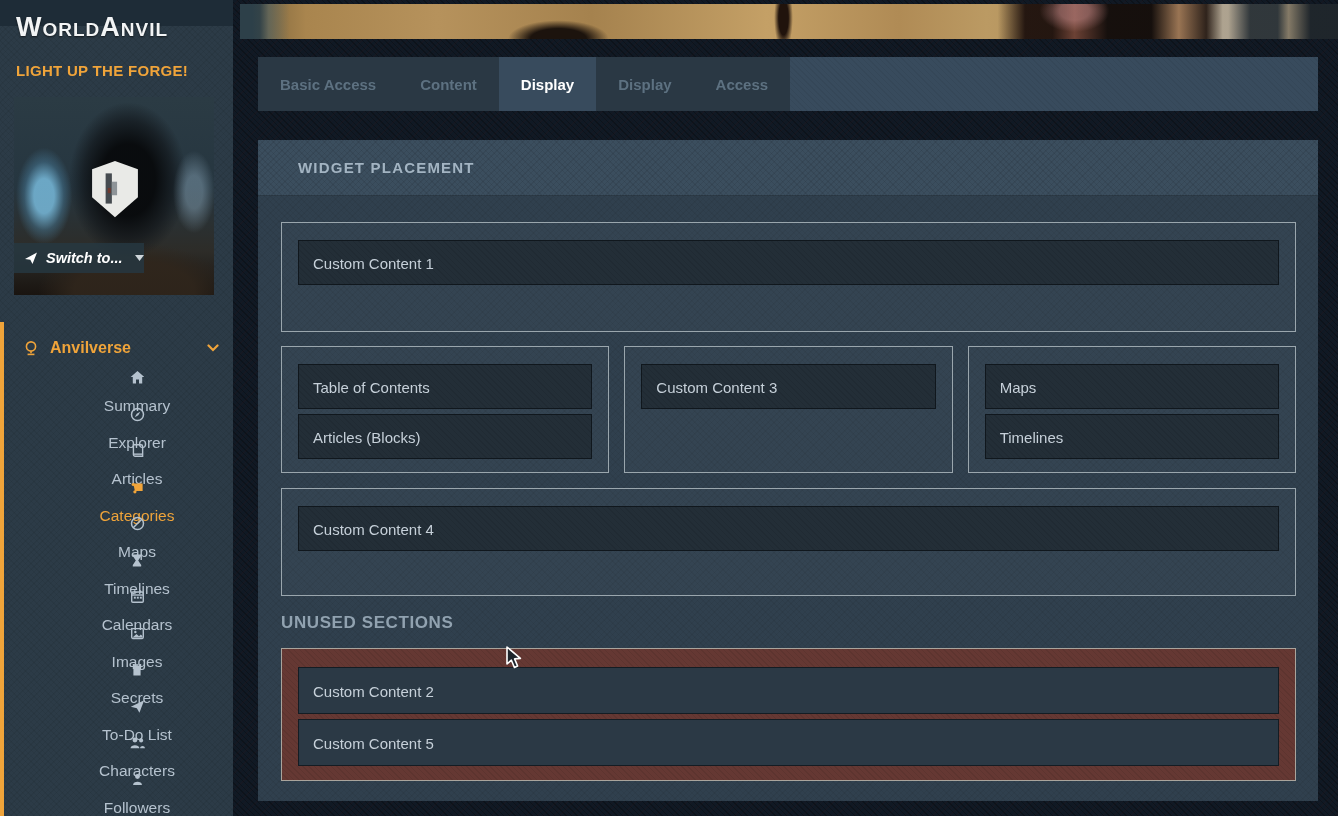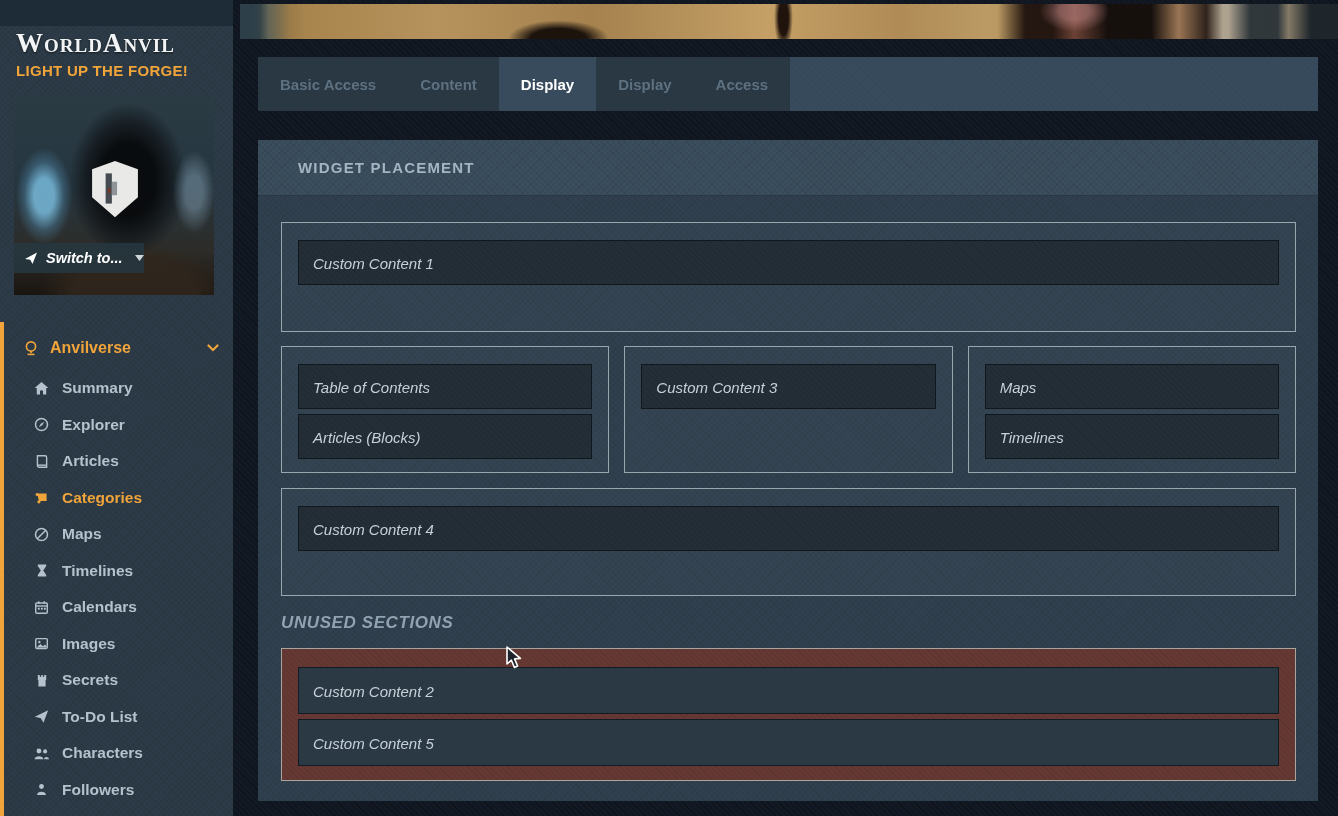--- a/index.html
+++ b/index.html
@@ -19,8 +19,8 @@
     background-image:repeating-linear-gradient(45deg, rgba(0,0,0,.06) 0 1px, transparent 1px 4px),
                      repeating-linear-gradient(135deg, rgba(0,0,0,.06) 0 1px, transparent 1px 4px);}
   .sidebar-top-strip{position:absolute;left:0;top:0;width:233px;height:26px;background:#1e2c37;}
-  .logo{position:absolute;left:16px;top:28px;color:#f2f4f5;
-    font-family:Liberation Serif, serif;
+  .logo{position:absolute;left:16px;top:12px;color:#f2f4f5;
+    font-family:Liberation Sans, sans-serif;
     font-variant:small-caps;font-weight:bold;font-size:27px;letter-spacing:1px;
     text-shadow:0 1px 2px rgba(0,0,0,.6);}
   .tagline{position:absolute;left:16px;top:62px;color:#f0a43a;font-weight:bold;font-size:15px;letter-spacing:.3px;}

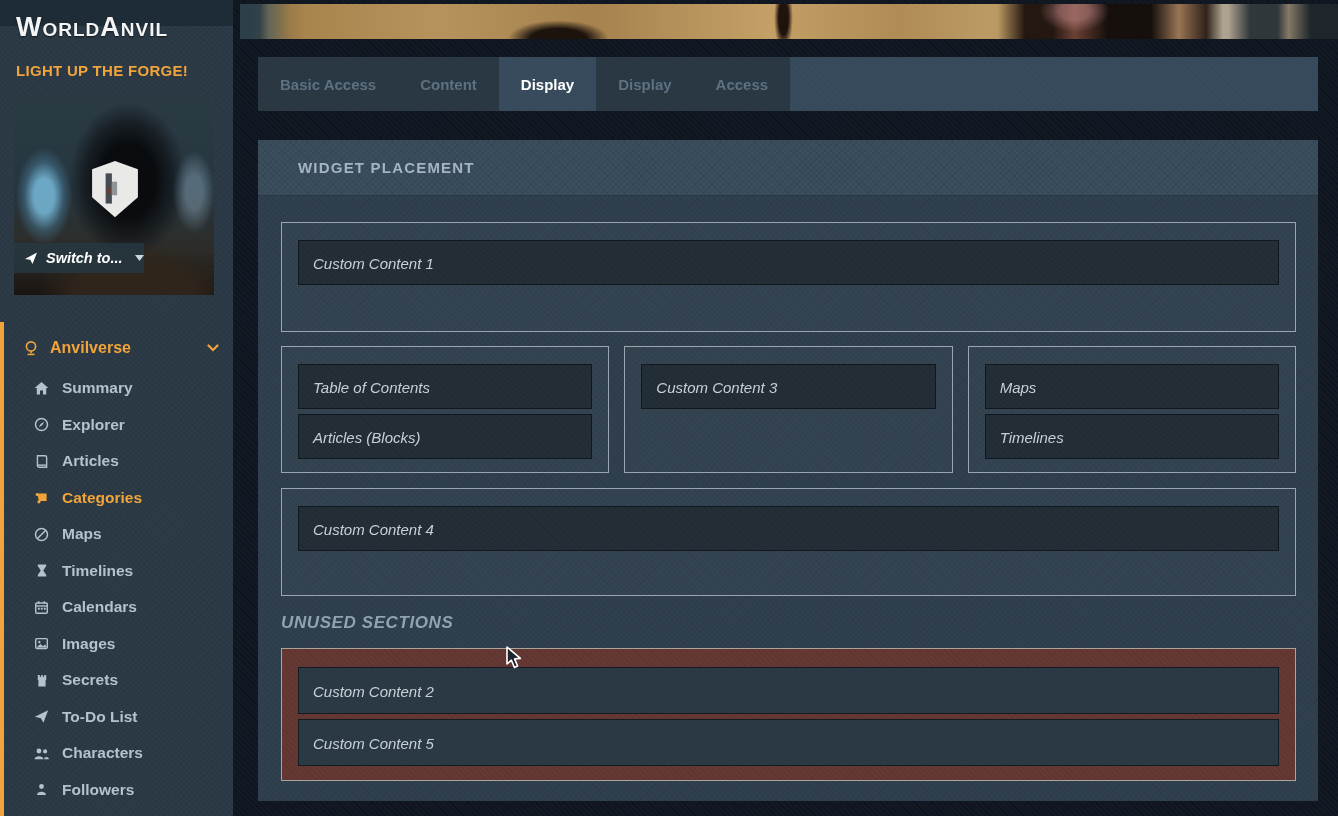--- a/index.html
+++ b/index.html
@@ -75,7 +75,7 @@
     background-image:repeating-linear-gradient(45deg, rgba(0,0,0,.07) 0 1px, transparent 1px 4px),
                      repeating-linear-gradient(135deg, rgba(0,0,0,.07) 0 1px, transparent 1px 4px);
     border-bottom:1px solid rgba(0,0,0,.25);box-sizing:border-box;}
-  .panel-body{padding:26px 22px 0 23px;box-sizing:border-box;font-style:italic;}
+  .panel-body{padding:26px 22px 0 23px;box-sizing:border-box;}
 
   .dropzone{border:1px solid #9aa6ad;background:rgba(255,255,255,.025);box-sizing:border-box;padding:17px 16px;}
   .dz-full-1{height:110px;margin-bottom:14px;}

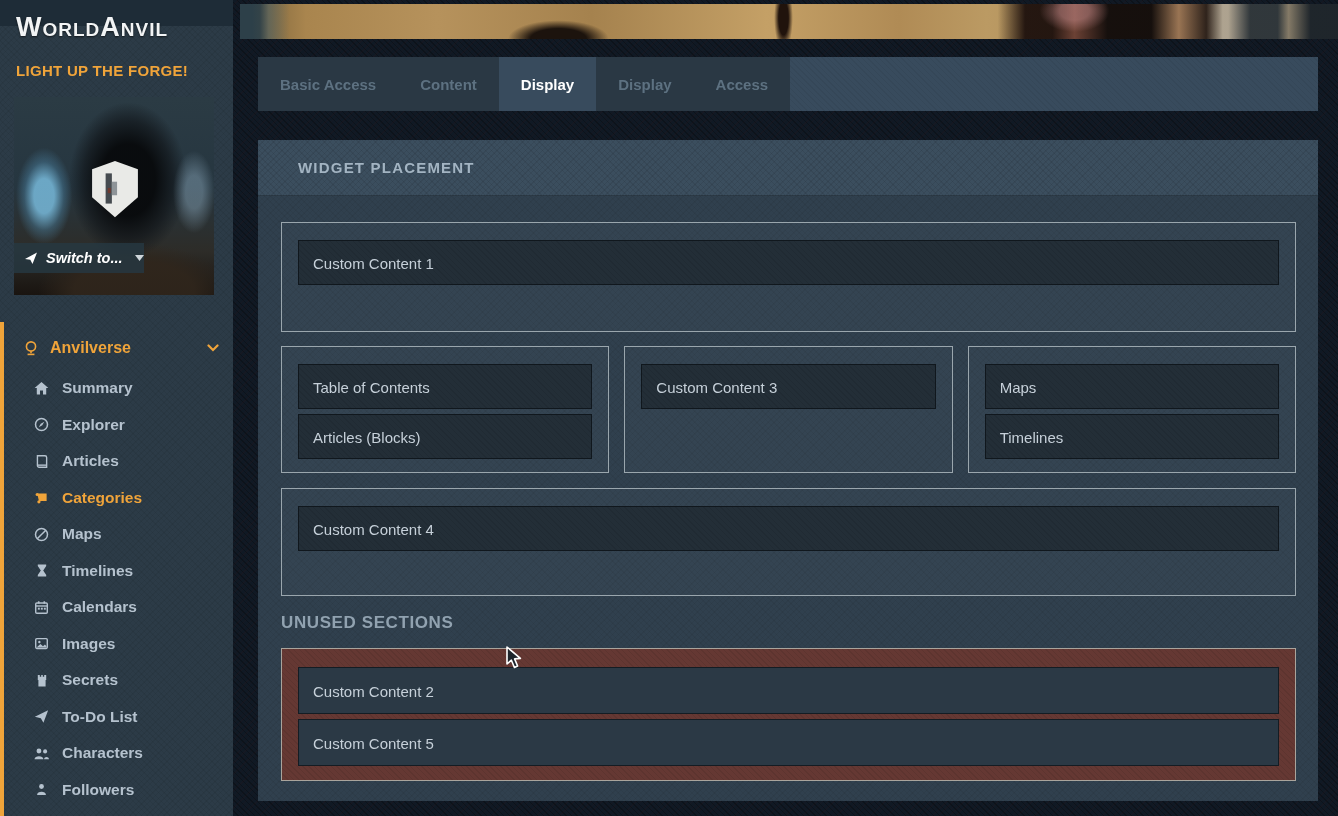--- a/index.html
+++ b/index.html
@@ -41,8 +41,8 @@
   .nav{position:absolute;left:0;top:322px;width:233px;height:494px;border-left:4px solid #f0a43a;box-sizing:border-box;}
   .nav-world{display:flex;align-items:center;height:44px;margin-top:4px;padding-left:18px;color:#f0a43a;font-weight:bold;font-size:16px;gap:11px;cursor:pointer;}
   .nav-world .chev{margin-left:auto;margin-right:14px;display:flex;}
-  .nav-item{display:flex;align-items:center;height:36.5px;padding-left:29px;gap:12px;
-    color:#b5c2ce;font-size:15.5px;font-weight:700;cursor:pointer;}
+  .nav-item{display:flex;align-items:center;height:36.5px;padding-left:37px;gap:12px;
+    color:#b5c2ce;font-size:15.5px;font-weight:400;cursor:pointer;flex-direction:column;}
   .nav-item.active{color:#f0a43a;}
   .nav-item .ic,.nav-world .ic{width:17px;display:flex;justify-content:center;}
   .ic svg{display:block;}

